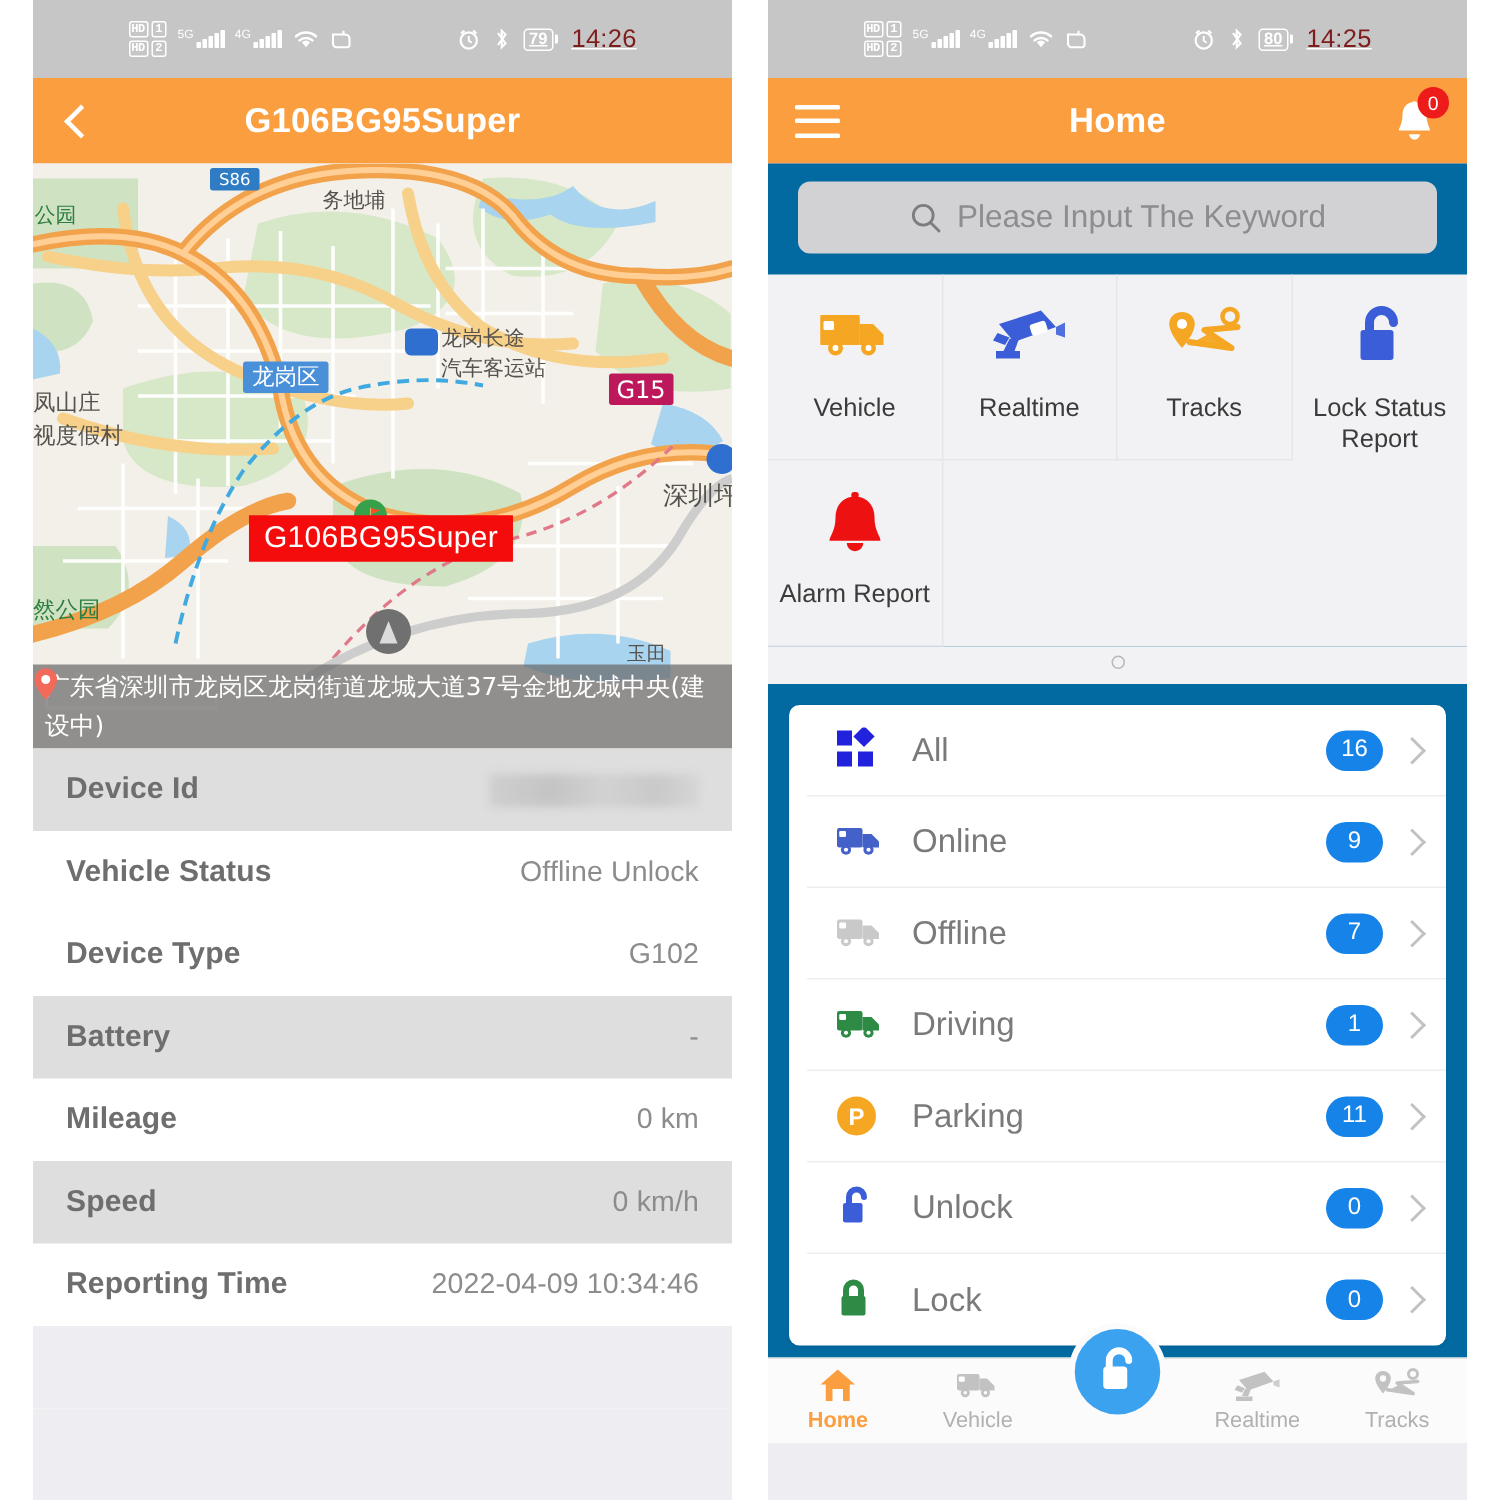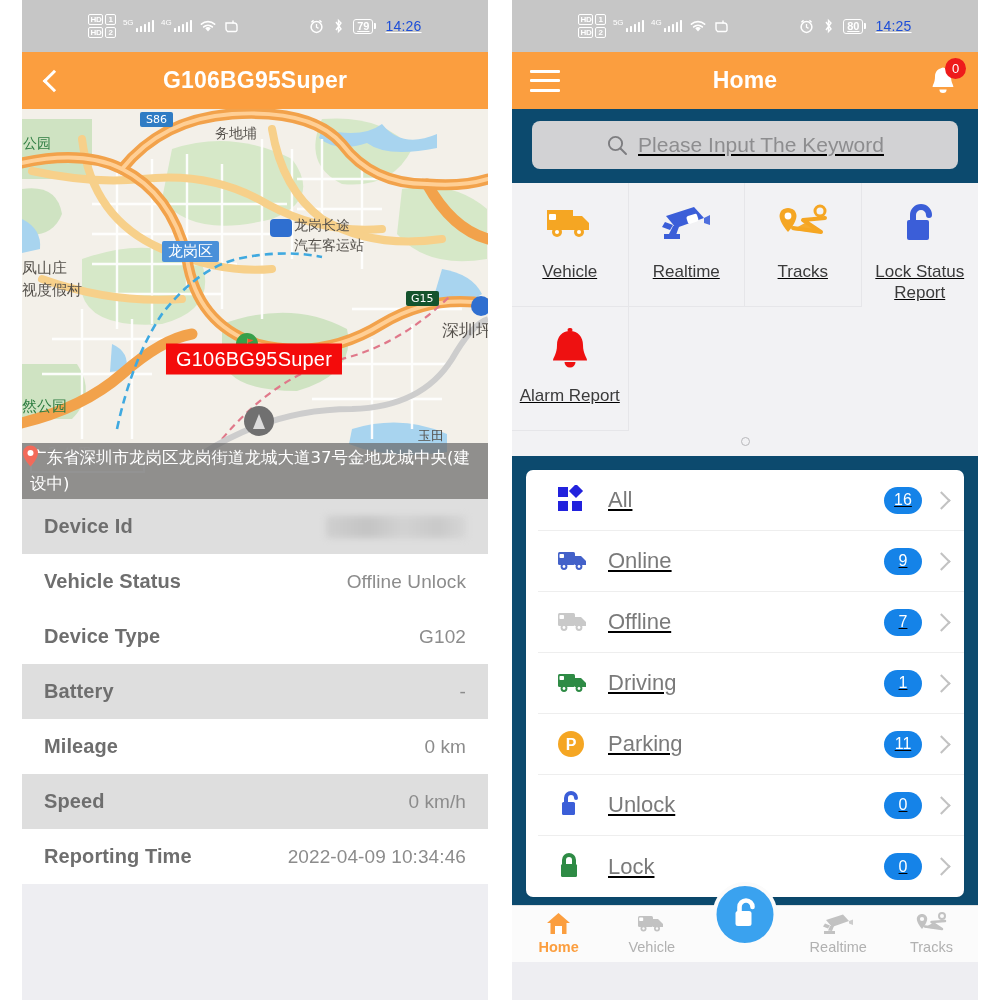--- a/index.html
+++ b/index.html
@@ -22,7 +22,7 @@
   .sb-inner { display:flex; align-items:center; gap: 7px; color:#ffffff; }
   .sb-right { display:flex; align-items:center; gap: 9px; margin-left: 62px; text-decoration: underline; }
   .hdbox { display:flex; flex-direction:column; gap:2px; }
-  .hdrow { display:flex; gap:2px; align-items:center; }
+  .hdrow { display:flex; gap:2px; align-items:center;font-family:Liberation Mono, monospace; }
   .hdtag {
     font-size: 8px; line-height:9px; font-weight:700; color:#fff;
     border:1px solid #fff; border-radius:2px; padding:0 1px; letter-spacing:-0.3px;

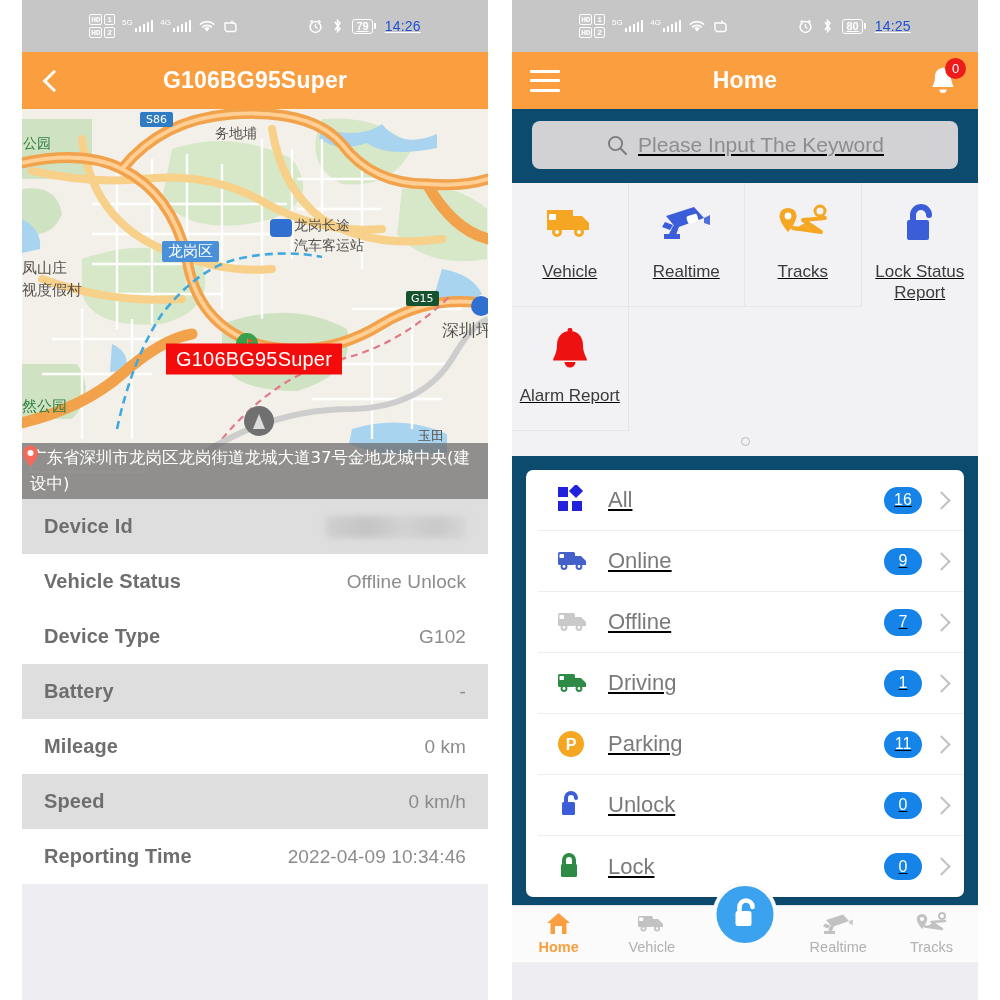--- a/index.html
+++ b/index.html
@@ -48,7 +48,7 @@
     font-size: 11px; font-weight:700; color:#fff; line-height:13px;
   }
   .battcap { width:2px; height:6px; background:#fff; margin-left:1px; border-radius:0 1px 1px 0;}
-  .clock { font-size: 14px; color:#1d4ed8; letter-spacing:0.2px; }
+  .clock { font-size: 17px; color:#7f1d1d; letter-spacing:0.2px; }
 
   
   .titlebar {

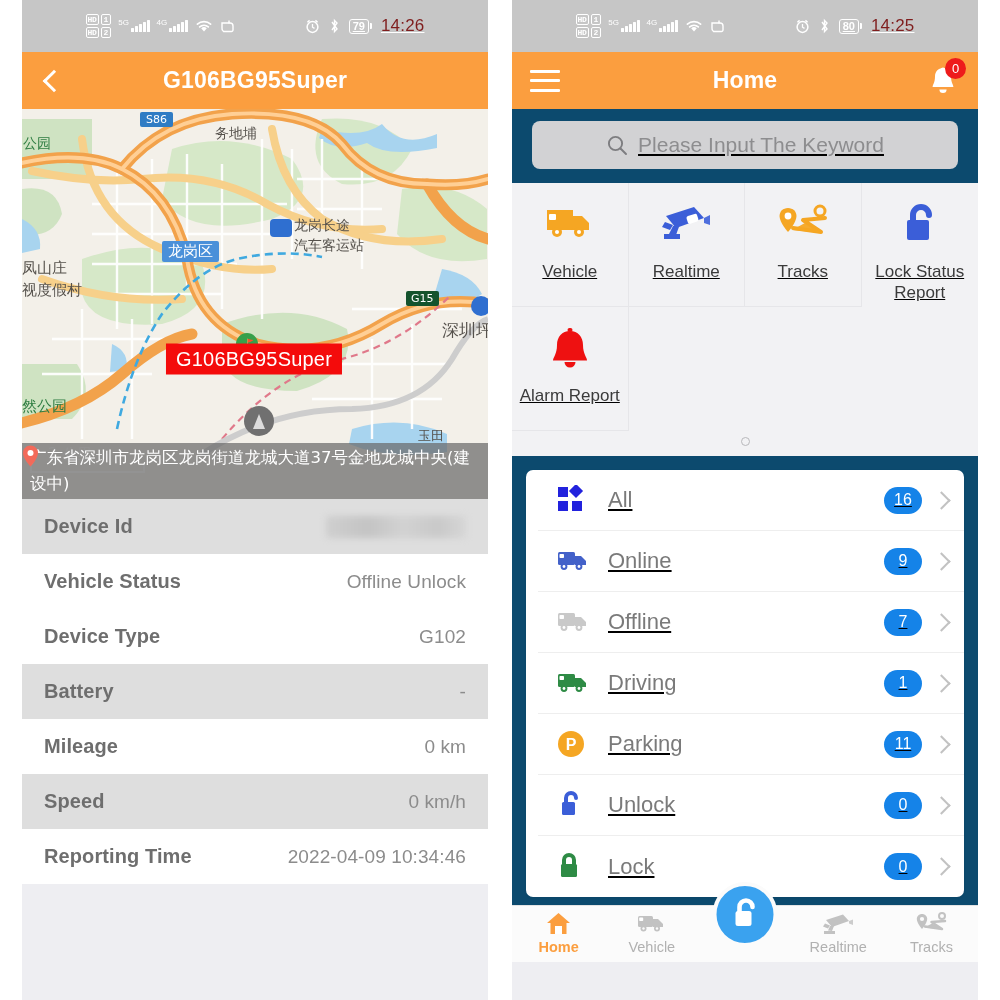--- a/index.html
+++ b/index.html
@@ -121,7 +121,7 @@
   .tail-fill { background:#eeeef2; height: 55px; }
 
   
-  .rbody { background:#0c4a6e; height: 853px; position:relative;text-decoration:underline; }
+  .rbody { background:#0369a1; height: 853px; position:relative; }
   .searchwrap { padding: 12px 20px 14px 20px; }
   .searchbox {
     height:48px; background:#d2d2d4; border-radius:8px; display:flex;

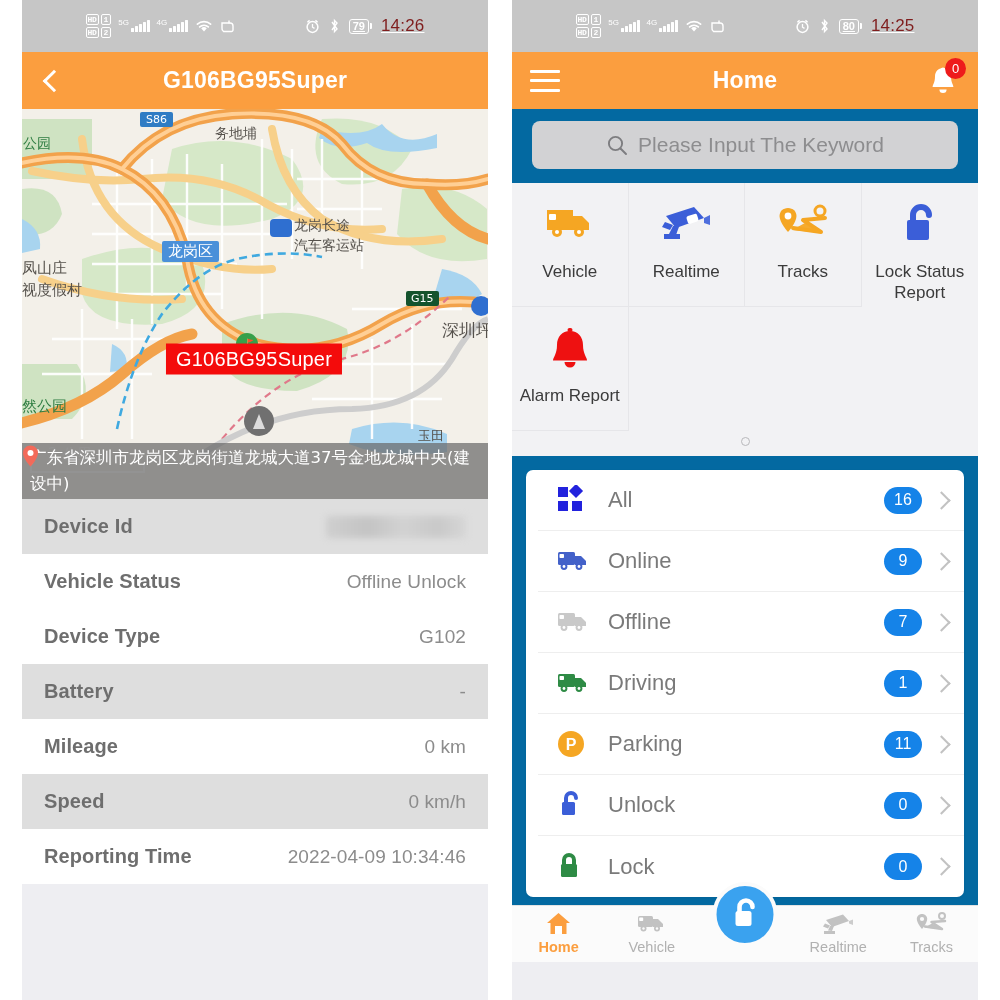--- a/index.html
+++ b/index.html
@@ -324,7 +324,7 @@
       <div class="cnlabel" style="left:272px;top:108px;font-size:14px;color:#55514c;">龙岗长途</div>
       <div class="cnlabel" style="left:272px;top:128px;font-size:14px;color:#55514c;">汽车客运站</div>
       <div class="cnlabel" style="left:140px;top:132px;font-size:15px;color:#fff;background:#4a90d9;padding:1px 6px;border-radius:2px;">龙岗区</div>
-      <div class="cnlabel" style="left:384px;top:140px;font-size:11px;color:#fff;background:#14532d;padding:1px 5px;border-radius:2px;margin-top:42px;">G15</div>
+      <div class="cnlabel" style="left:384px;top:140px;font-size:16px;color:#fff;background:#be185d;padding:1px 5px;border-radius:2px;">G15</div>
       <div class="cnlabel" style="left:0px;top:150px;font-size:15px;color:#55514c;">凤山庄</div>
       <div class="cnlabel" style="left:0px;top:172px;font-size:15px;color:#55514c;">视度假村</div>
       <div class="cnlabel" style="left:420px;top:210px;font-size:17px;color:#55514c;">深圳坪</div>

